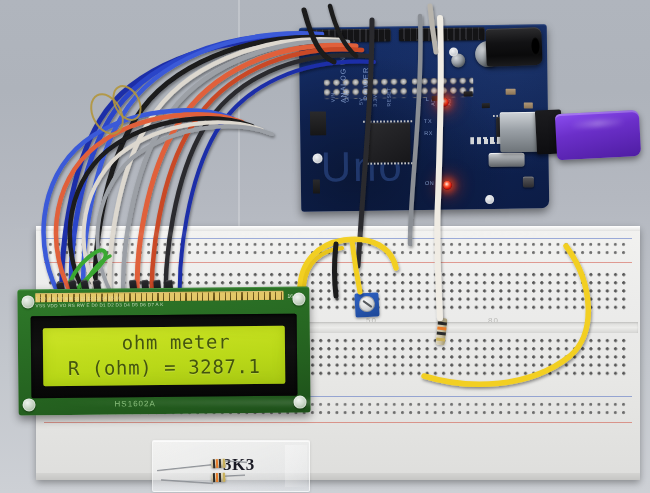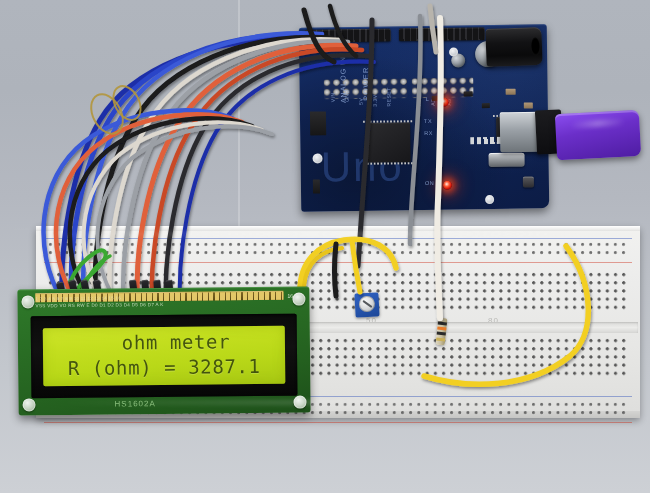--- a/index.html
+++ b/index.html
@@ -29,7 +29,7 @@
 
   
   .breadboard{
-    position:absolute;left:36px;top:226px;width:604px;height:192px;
+    position:absolute;left:36px;top:226px;width:604px;height:254px;
     background:linear-gradient(180deg,#f2f2f0 0%,#ececeb 30%,#e7e7e5 62%,#dededc 100%);
     border-radius:3px;
     box-shadow:0 3px 7px rgba(0,0,0,.33), inset 0 1px 0 rgba(255,255,255,.85);

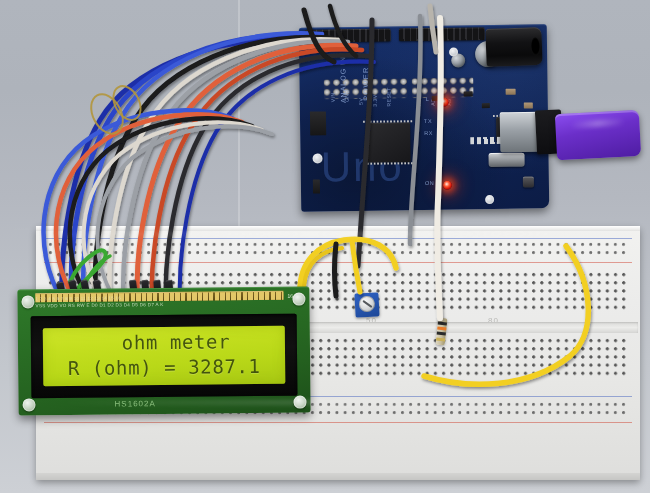--- a/index.html
+++ b/index.html
@@ -463,6 +463,29 @@
     <div class="lcd-model">HS1602A</div>
   </div>
 
+  <div class="bag">
+    <div class="bag-label">3K3</div>
+
+    <div class="res-lead" style="left:4px;top:26px;width:56px;transform:rotate(-6deg);"></div>
+    <div class="res-body" style="left:58px;top:18px;width:15px;transform:rotate(-3deg);">
+      <div class="res-band" style="left:2px;background:#2b2b2b;"></div>
+      <div class="res-band" style="left:5px;background:#e77b2a;"></div>
+      <div class="res-band" style="left:8px;background:#2b2b2b;"></div>
+      <div class="res-band" style="left:12px;background:#c9b05a;"></div>
+    </div>
+    <div class="res-lead" style="left:72px;top:20px;width:22px;transform:rotate(4deg);"></div>
+
+    <div class="res-lead" style="left:8px;top:40px;width:52px;transform:rotate(4deg);"></div>
+    <div class="res-body" style="left:58px;top:32px;width:15px;transform:rotate(-2deg);">
+      <div class="res-band" style="left:2px;background:#2b2b2b;"></div>
+      <div class="res-band" style="left:5px;background:#e77b2a;"></div>
+      <div class="res-band" style="left:8px;background:#2b2b2b;"></div>
+      <div class="res-band" style="left:12px;background:#c9b05a;"></div>
+    </div>
+    <div class="res-lead" style="left:72px;top:34px;width:20px;transform:rotate(-3deg);"></div>
+
+    <div style="position:absolute;right:2px;top:4px;width:22px;height:42px;background:linear-gradient(120deg,rgba(255,255,255,.35),rgba(255,255,255,.05));"></div>
+  </div>
 
   <div class="glare" style="left:30px;top:232px;width:560px;height:4px;opacity:.45;"></div>
   <div class="glare" style="left:60px;top:400px;width:480px;height:5px;opacity:.30;"></div>

